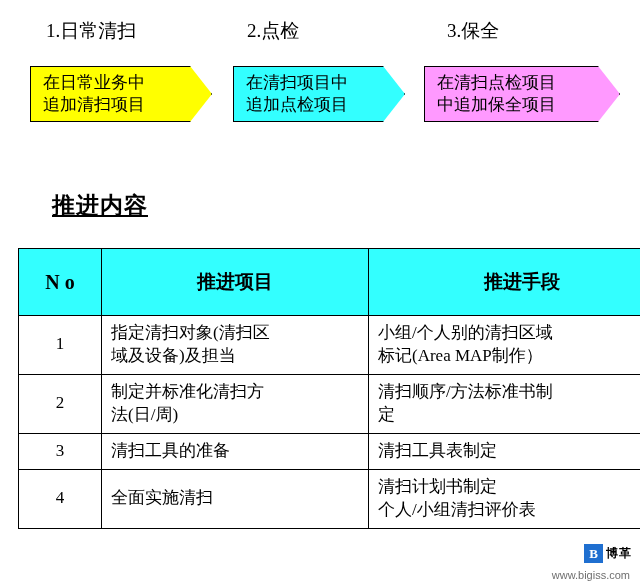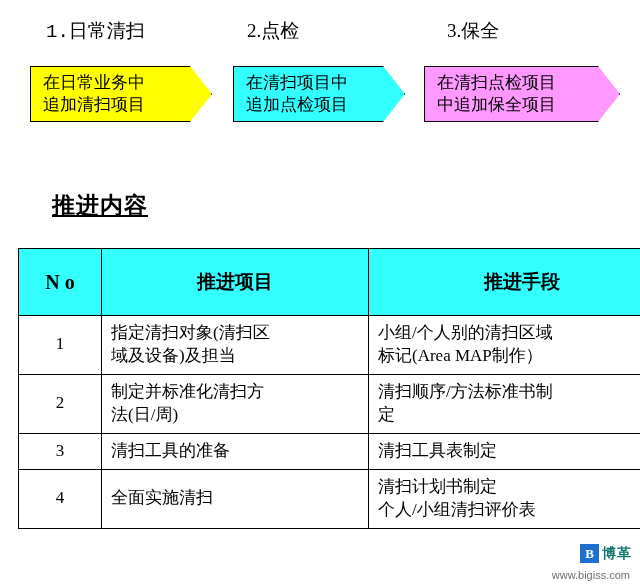--- a/index.html
+++ b/index.html
@@ -31,7 +31,7 @@
     white-space: nowrap;
     letter-spacing: 0px;
   }
-  .step-title.s1 { left: 46px;  top: 10px; font-family: Liberation Mono, monospace; }
+  .step-title.s1 { left: 46px;  top: 10px; }
   .step-title.s2 { left: 247px; top: 10px; }
   .step-title.s3 { left: 447px; top: 10px; }
 

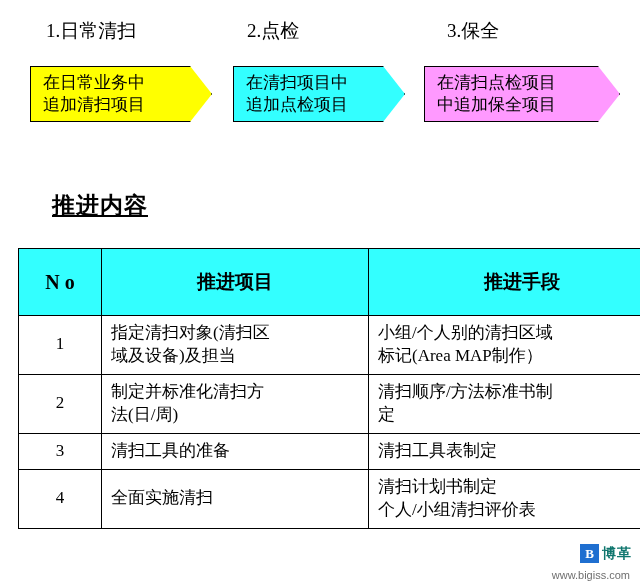--- a/index.html
+++ b/index.html
@@ -156,9 +156,9 @@
     font-family: "Liberation Serif", serif;
   }
   .logo .mark-text {
-    font-size: 14px;
-    font-weight: bold;
-    color: #0f766e;
+    font-size: 12px;
+    font-weight: bold;
+    color: #000000;
     font-family: "Liberation Serif", serif;
     letter-spacing: 1px;
   }

